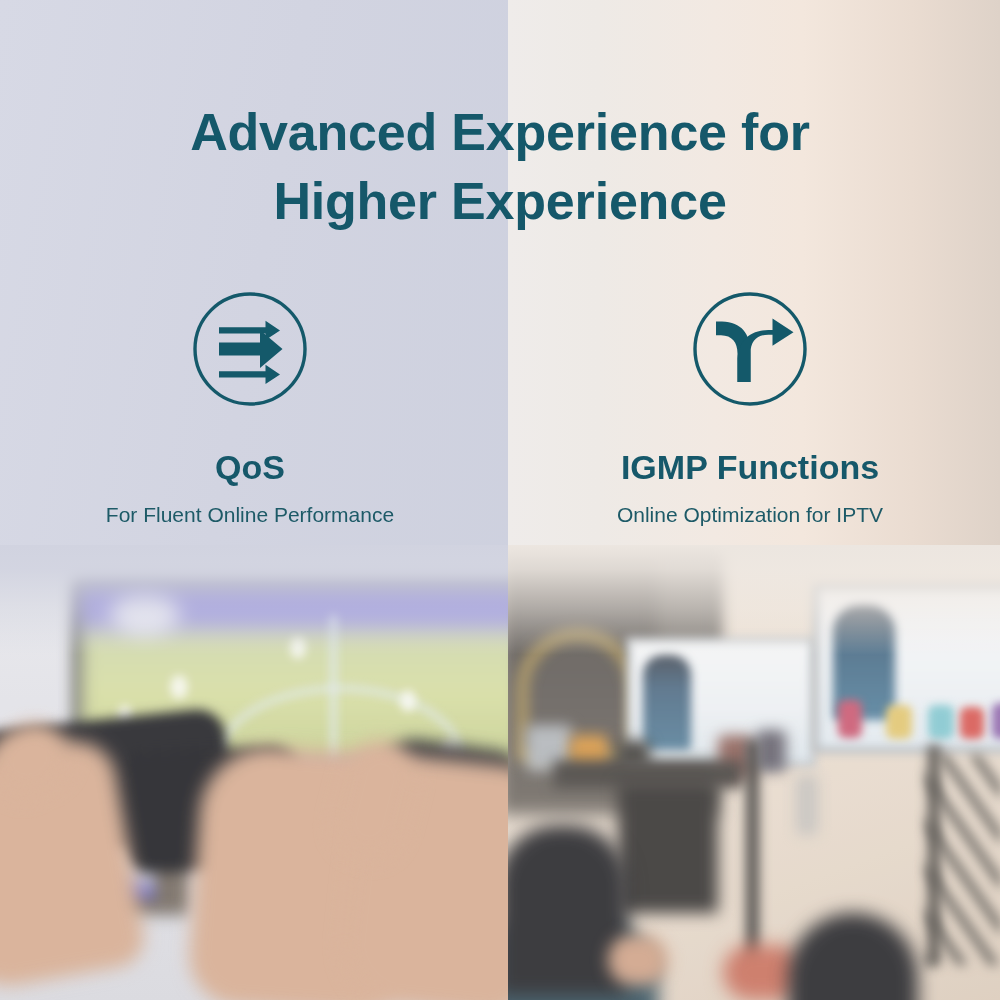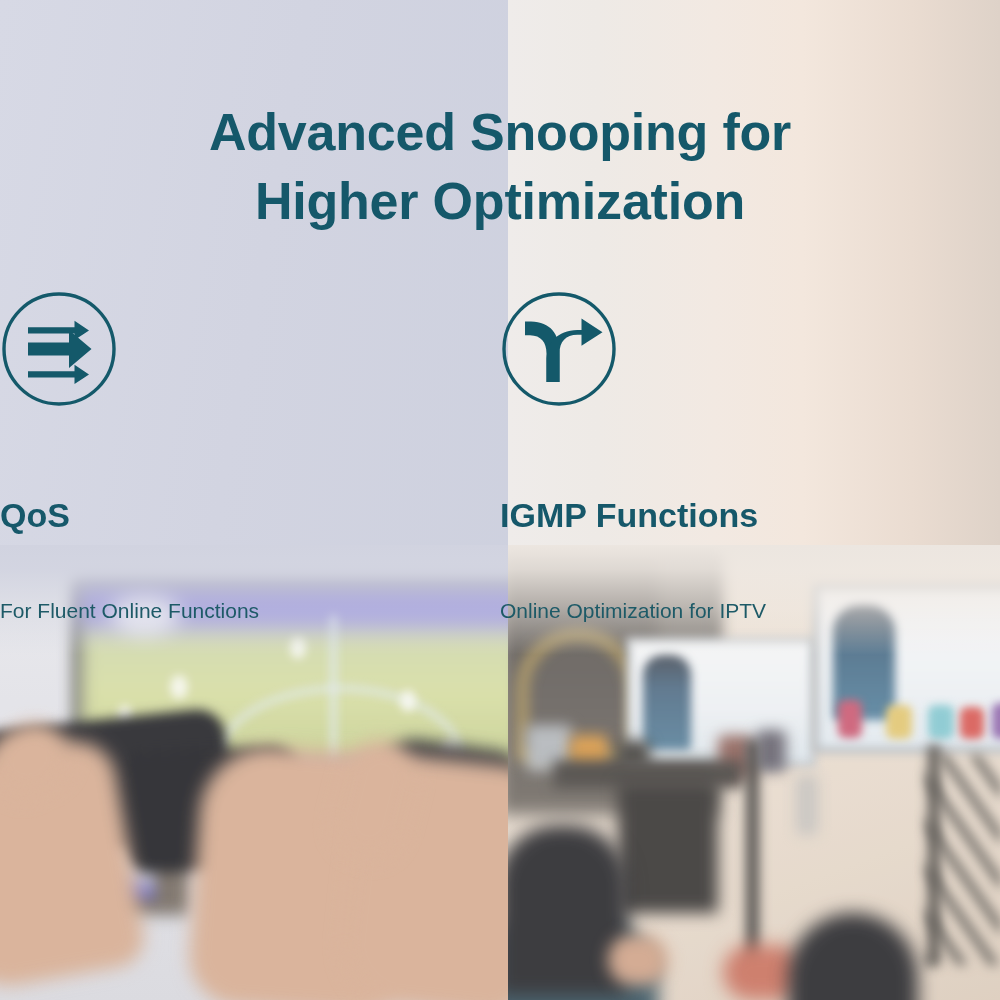--- a/index.html
+++ b/index.html
@@ -359,7 +359,7 @@
   <div class="content">
 
     <h1 class="headline">
-      <span>Advanced Snooping for</span><br>
+      <span>Advanced Experience for</span><br>
       <span>Higher Optimization</span>
     </h1>
 

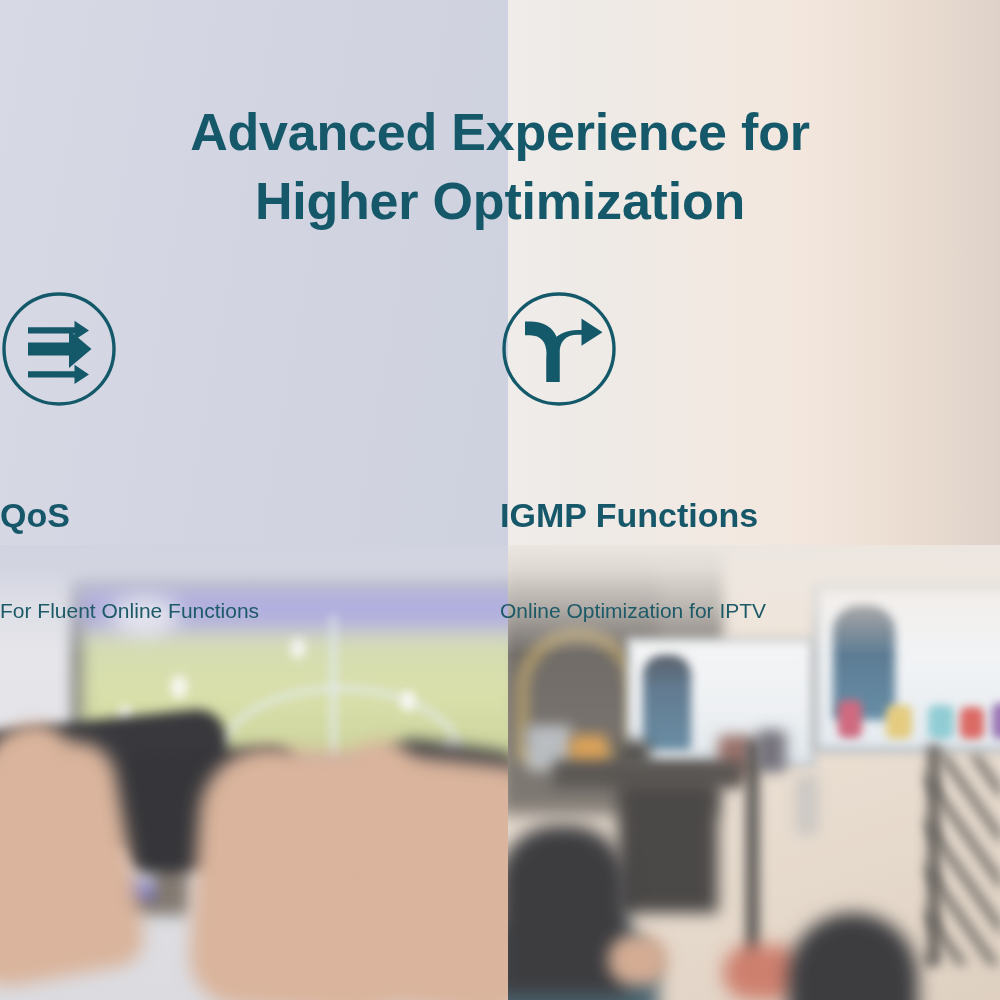--- a/index.html
+++ b/index.html
@@ -360,7 +360,7 @@
 
     <h1 class="headline">
       <span>Advanced Experience for</span><br>
-      <span>Higher Optimization</span>
+      <span>Higher Experience</span>
     </h1>
 
     <div class="features">

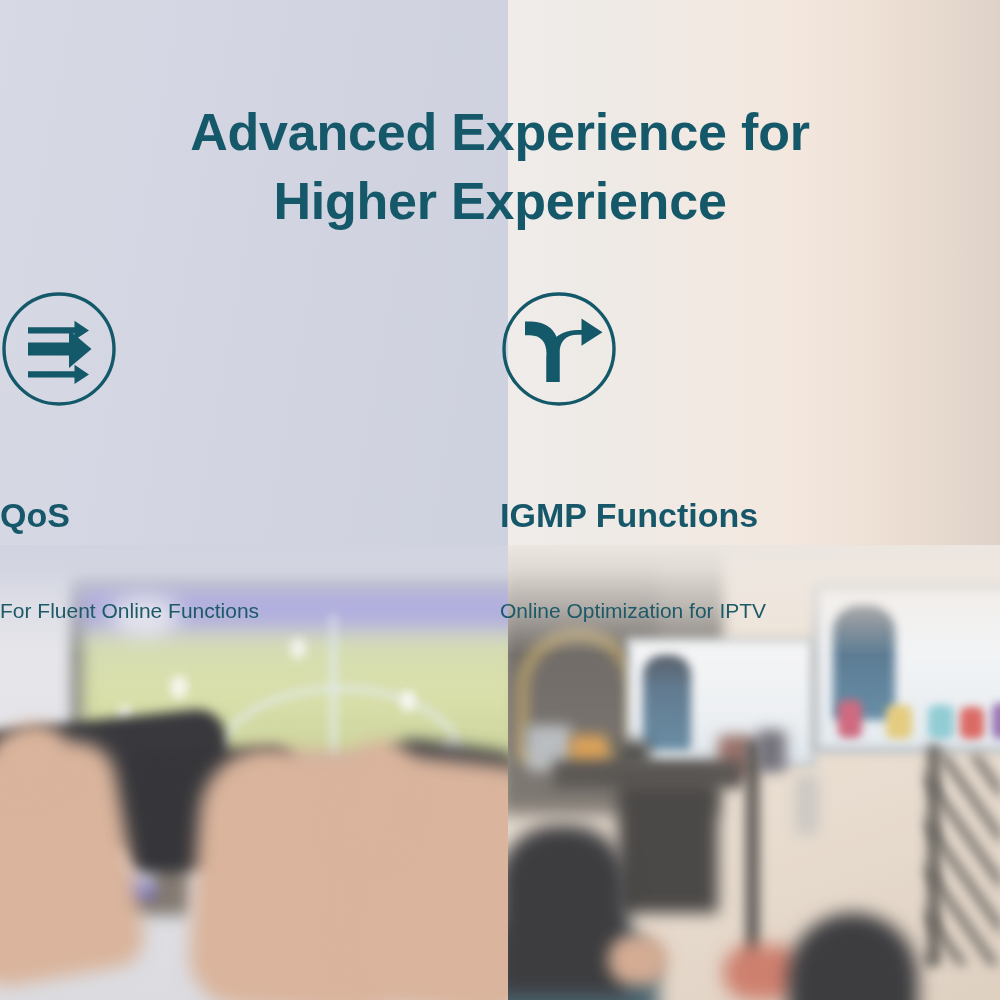--- a/index.html
+++ b/index.html
@@ -263,7 +263,7 @@
   }
   .feature {
     width:500px;
-    display:flex; flex-direction:column; align-items:flex-start;gap:48px;
+    display:flex; flex-direction:column; align-items:center;
   }
   .feature .icon-wrap { width:118px; height:118px; }
   .feature .icon-wrap svg { display:block; width:118px; height:118px; }

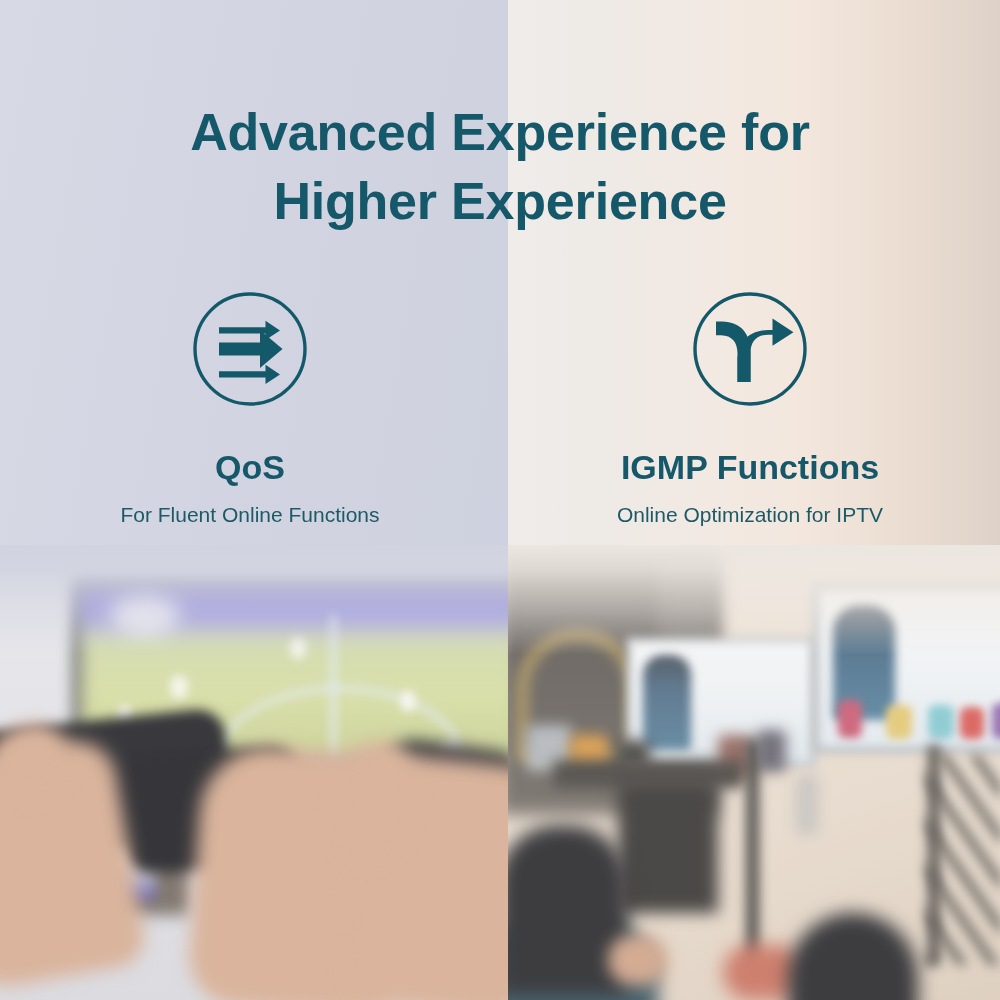--- a/index.html
+++ b/index.html
@@ -378,7 +378,7 @@
           </svg>
         </div>
         <div class="f-title">QoS</div>
-        <div class="f-sub">For Fluent Online Functions</div>
+        <div class="f-sub">For Fluent Online Performance</div>
       </div>
 
       <div class="feature">

